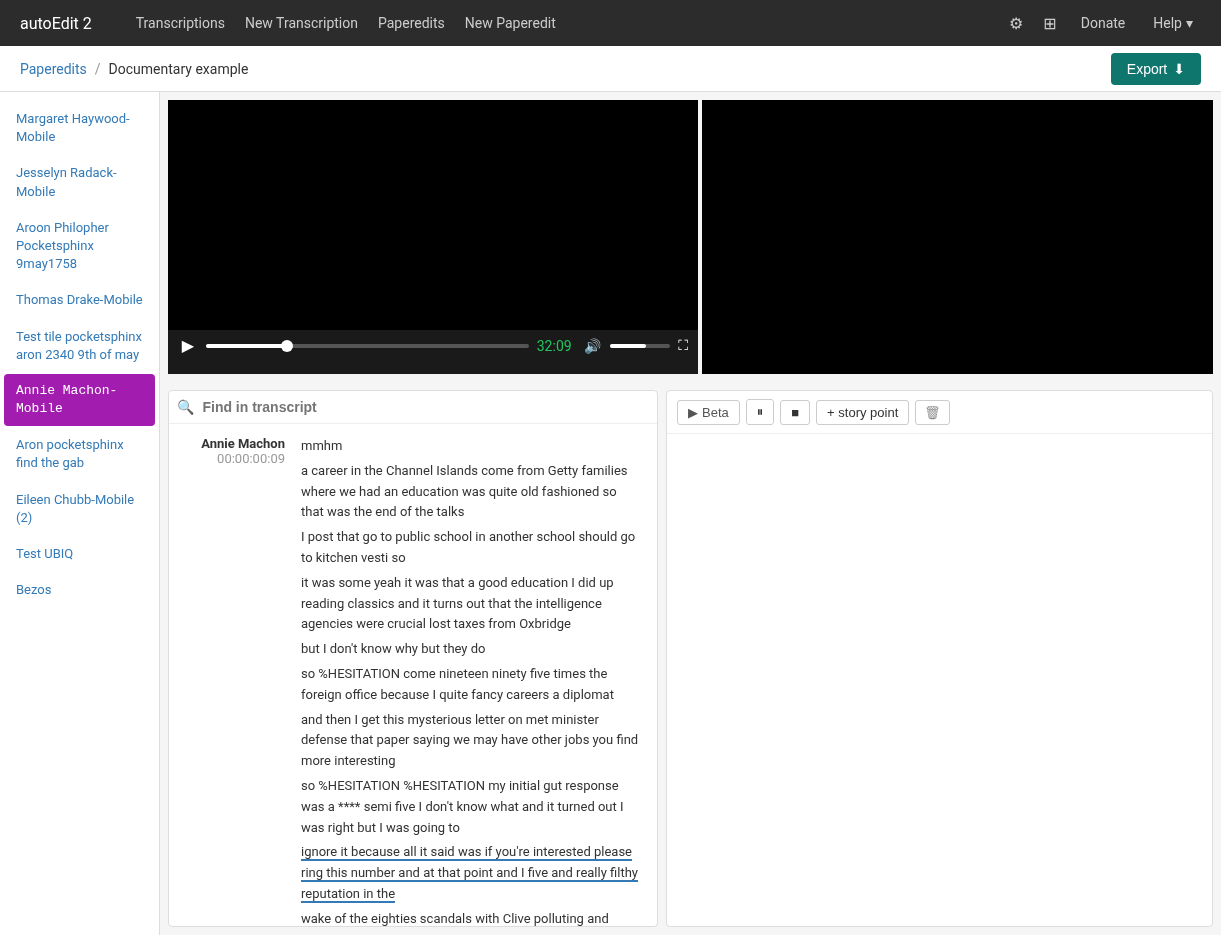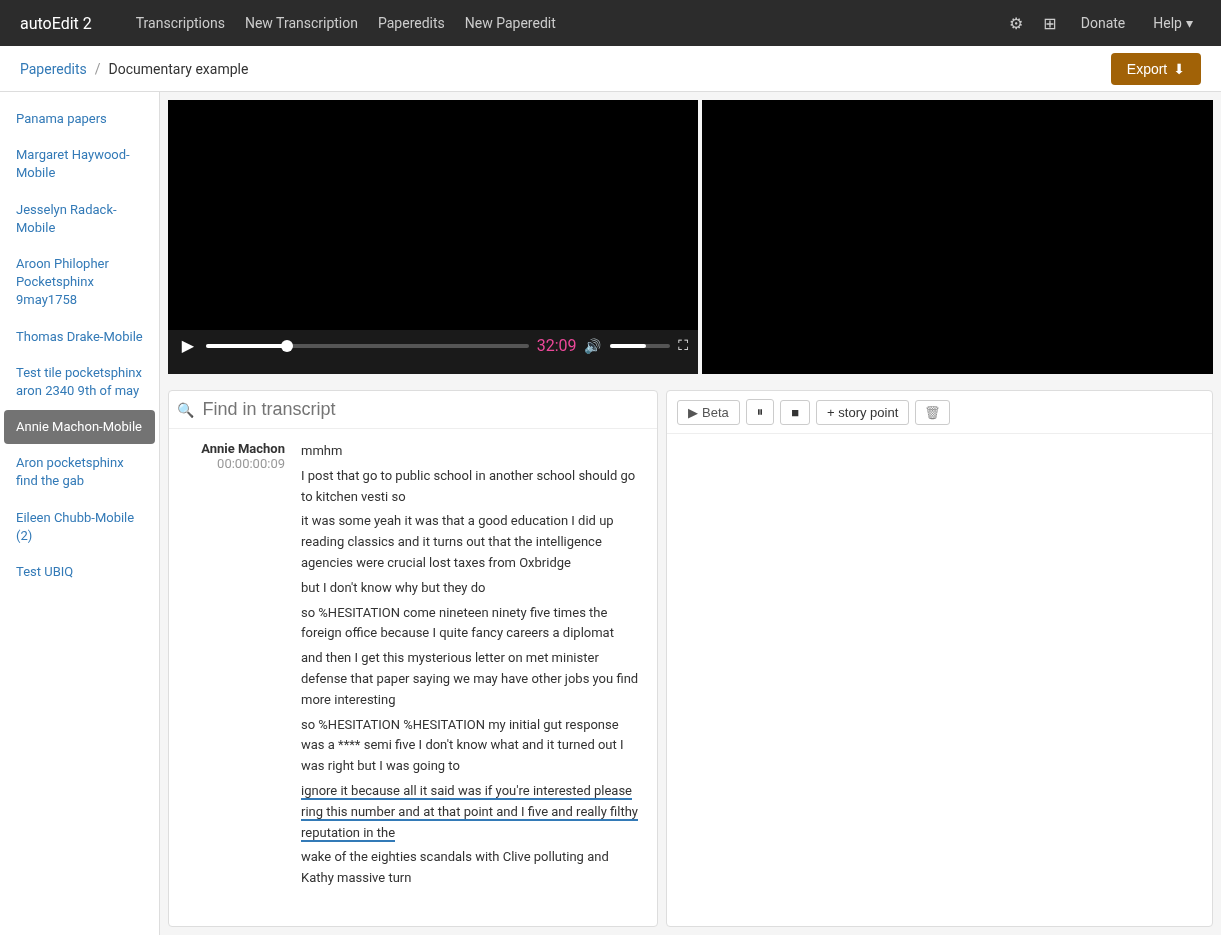--- a/index.html
+++ b/index.html
@@ -86,7 +86,7 @@
     .breadcrumb-sep { color: #999; }
     .breadcrumb-current { color: #333; }
     .export-btn {
-      background: #a16207;
+      background: #0f766e;
       color: #fff;
       border: none;
       padding: 8px 16px;

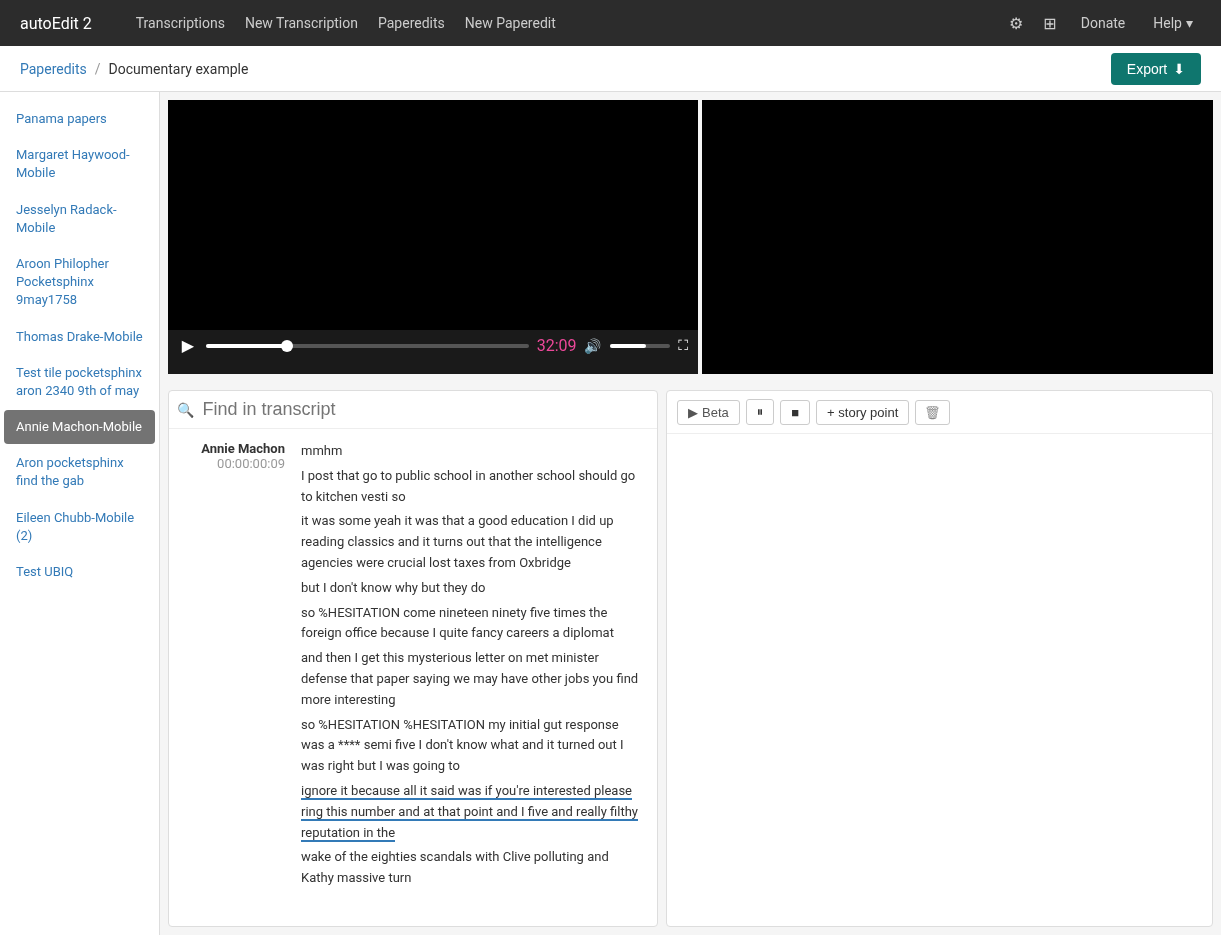--- a/index.html
+++ b/index.html
@@ -400,9 +400,6 @@
 <div class="main-layout">
 
   <div class="sidebar">
-    <div class="sidebar-item">
-      <span>Panama papers</span>
-    </div>
     <div class="sidebar-item">
       <span>Margaret Haywood-Mobile</span>
     </div>

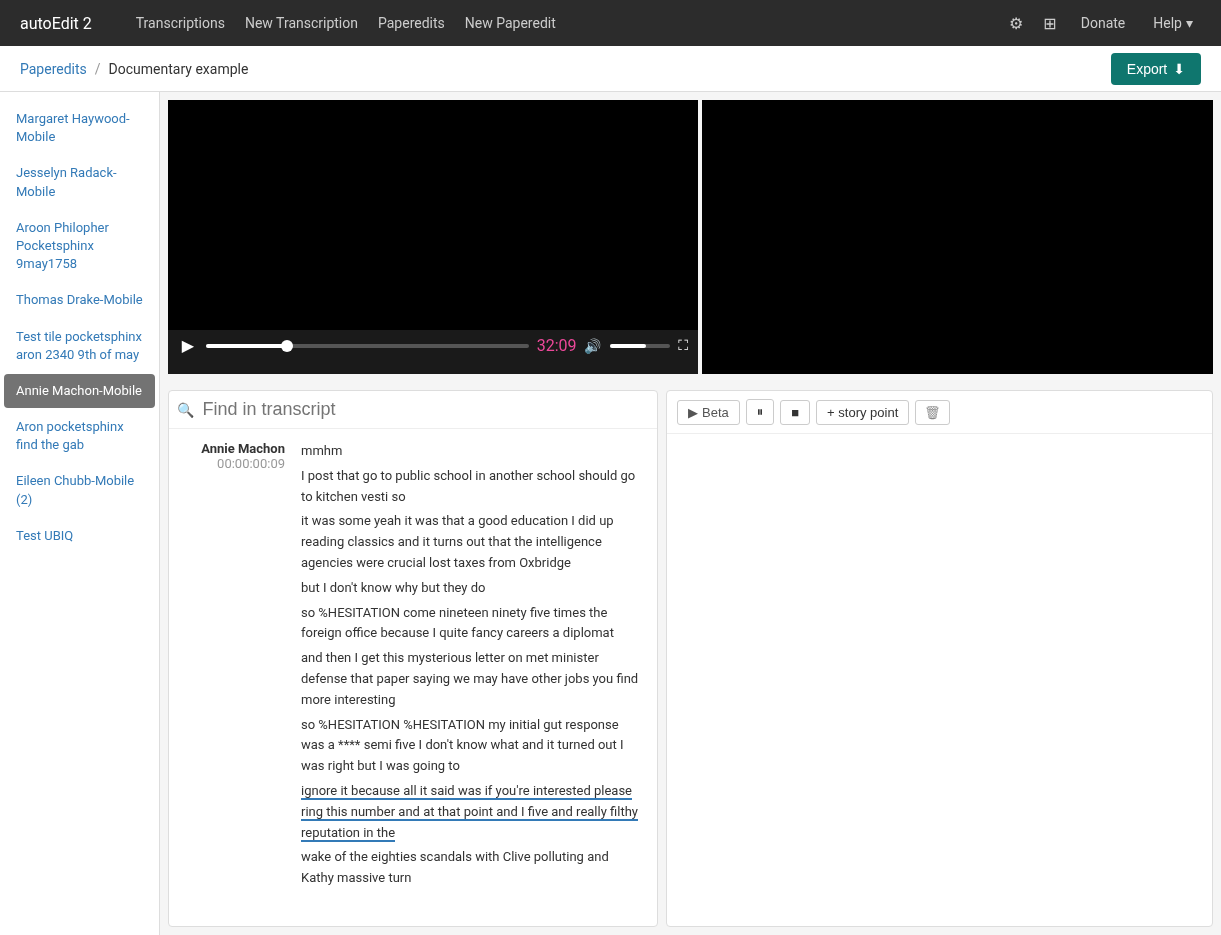--- a/index.html
+++ b/index.html
@@ -195,8 +195,8 @@
       transform: translateX(-50%);
     }
     .time-display {
-      color: #ec4899;
-      font-size: 16px;
+      color: #22c55e;
+      font-size: 14px;
       min-width: 40px;
     }
     .volume-btn {

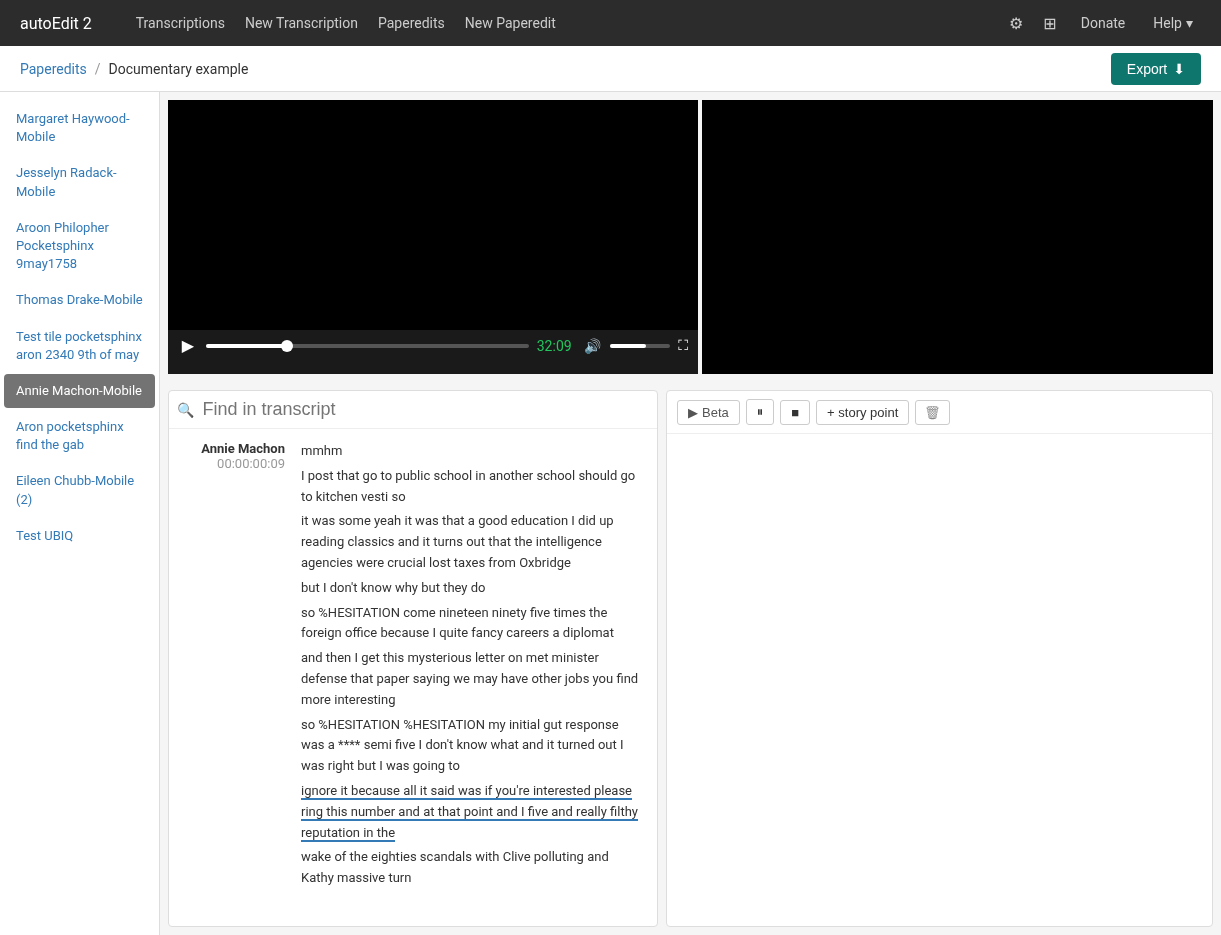--- a/index.html
+++ b/index.html
@@ -123,8 +123,9 @@
       margin: 2px 4px;
     }
     .sidebar-item.active {
-      background: #737373;
-      color: #fff;
+      background: #a21caf;
+      color: #fff;
+      font-family: Liberation Mono, monospace;
     }
 
     

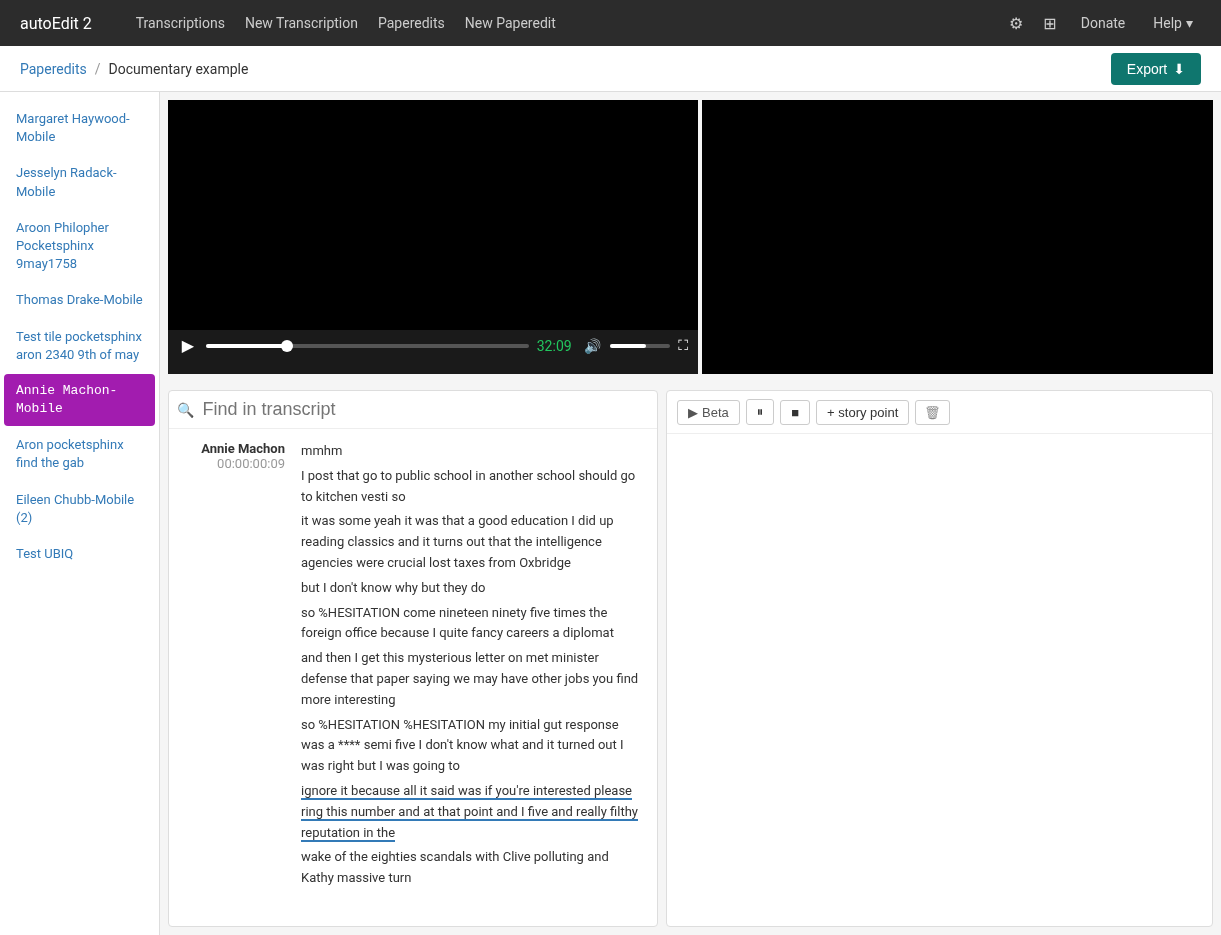--- a/index.html
+++ b/index.html
@@ -269,10 +269,11 @@
     .search-input {
       border: none;
       outline: none;
-      font-size: 18px;
+      font-size: 14px;
       color: #333;
       flex: 1;
       background: transparent;
+      font-weight: bold;
     }
     .transcript-content {
       flex: 1;

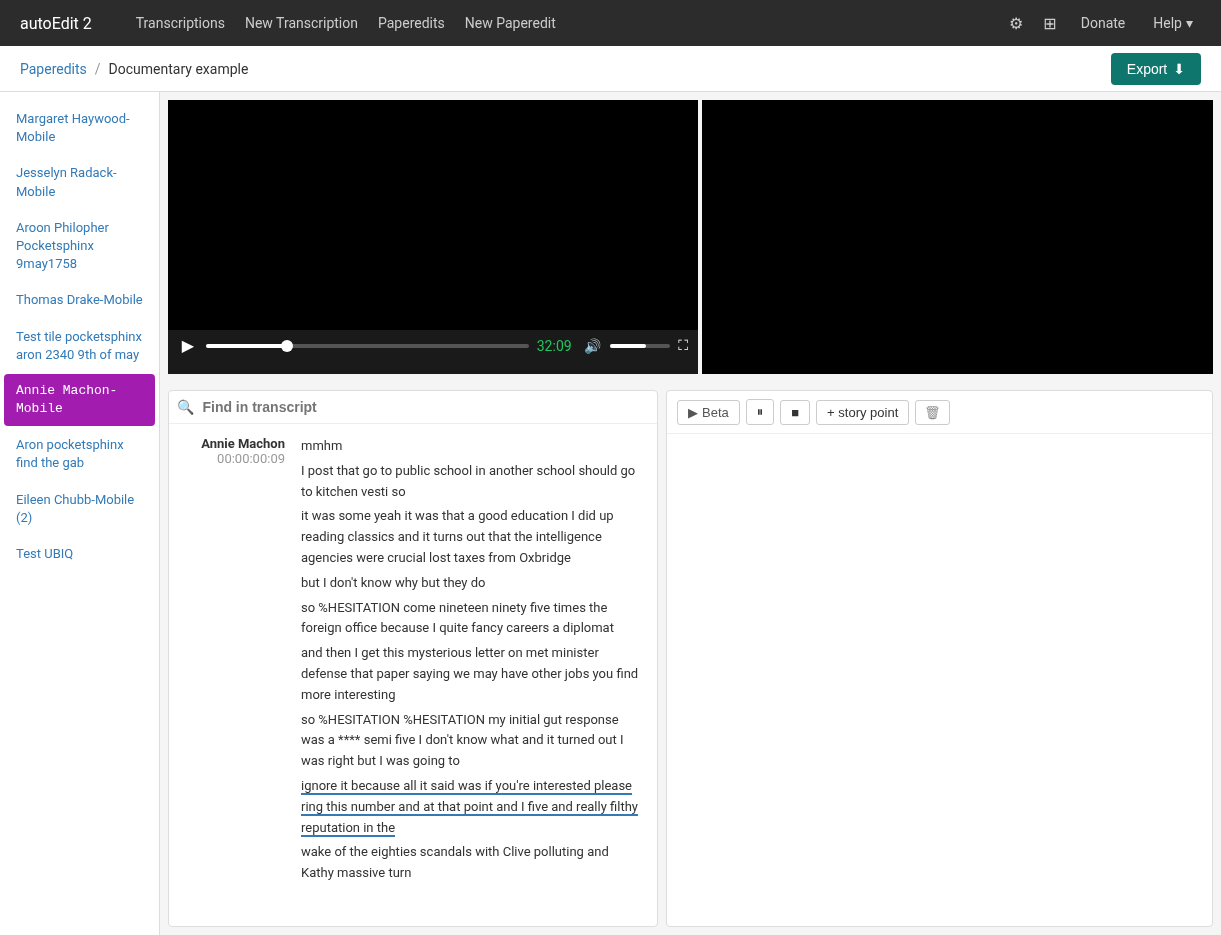--- a/index.html
+++ b/index.html
@@ -471,6 +471,7 @@
             </div>
             <div class="transcript-text">
               <p>mmhm</p>
+              <p>a career in the Channel Islands come from Getty families where we had an education was quite old fashioned so that was the end of the talks</p>
               <p>I post that go to public school in another school should go to kitchen vesti so</p>
               <p>it was some yeah it was that a good education I did up reading classics and it turns out that the intelligence agencies were crucial lost taxes from Oxbridge</p>
               <p>but I don't know why but they do</p>

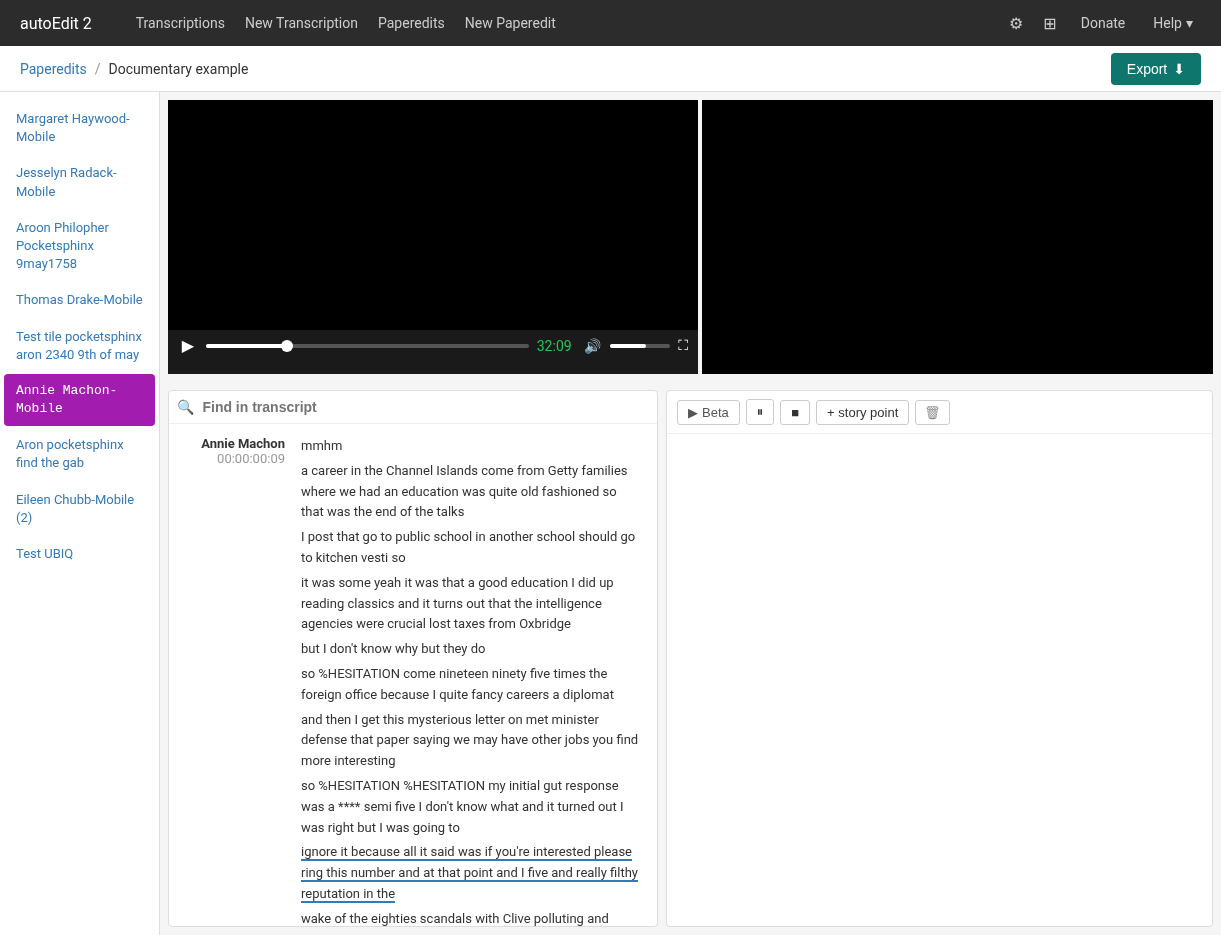--- a/index.html
+++ b/index.html
@@ -428,6 +428,9 @@
     </div>
     <div class="sidebar-item">
       <span>Test UBIQ</span>
+    </div>
+    <div class="sidebar-item">
+      <span>Bezos</span>
     </div>
   </div>
 

